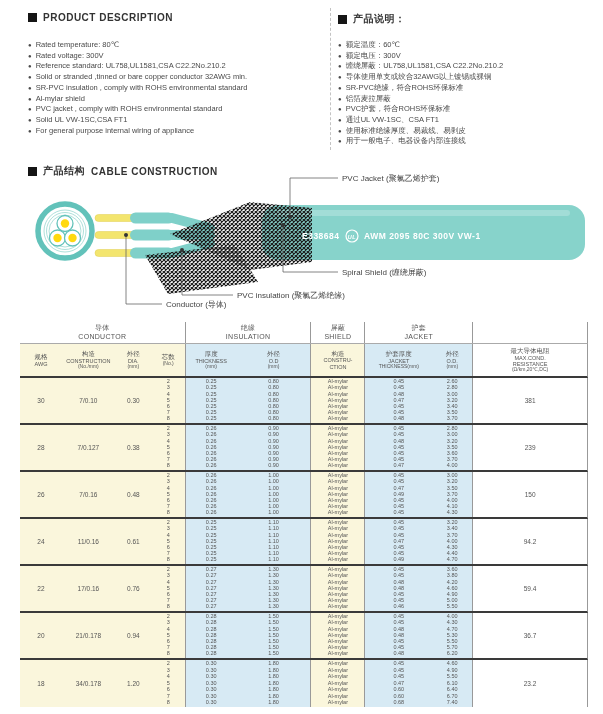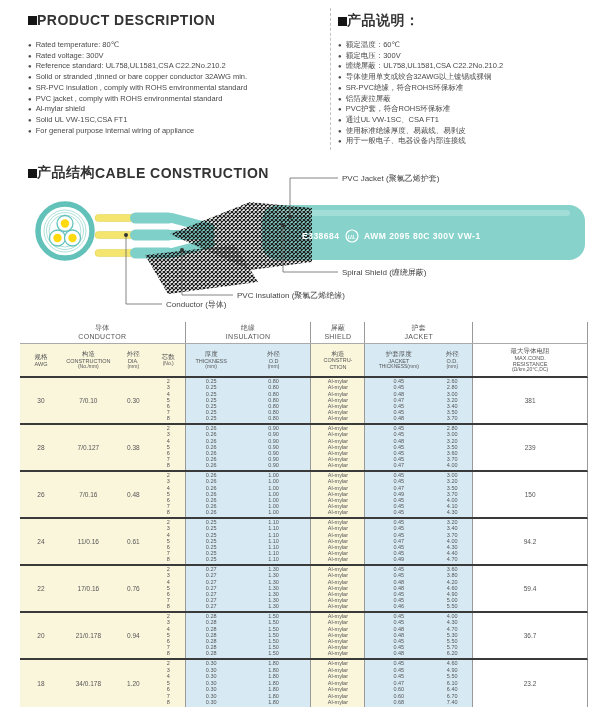--- a/index.html
+++ b/index.html
@@ -7,8 +7,8 @@
   body{position:relative;background:#fff;overflow:hidden;
        font-family:"Liberation Sans","DejaVu Sans",sans-serif;color:#444}
 
-  .sec-head{position:absolute;display:flex;align-items:center;
-            font-weight:bold;color:#333;font-size:14px;letter-spacing:.5px}
+  .sec-head{position:absolute;display:flex;align-items:center;gap:6px;
+            font-weight:bold;color:#333;font-size:10px;letter-spacing:.5px}
   .sq{width:9px;height:9px;background:#151515;display:inline-block;flex:0 0 auto}
 
   .bullets{position:absolute;font-size:7.5px;color:#4a4a4a;width:300px}

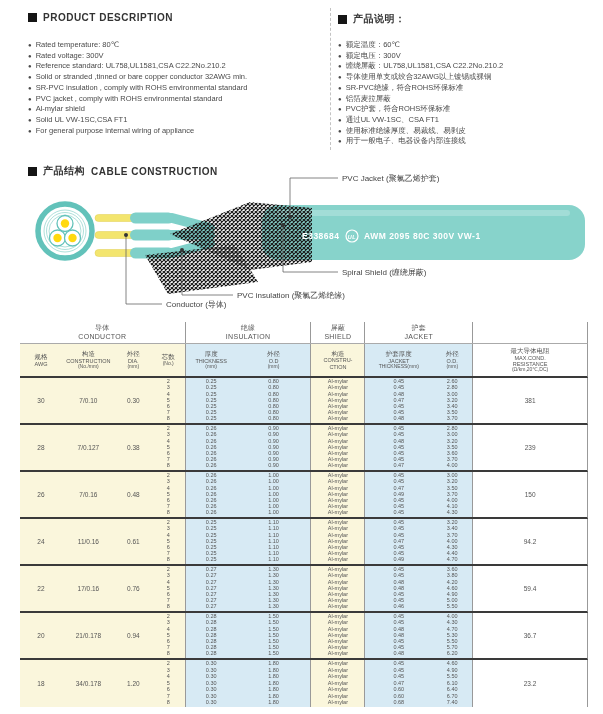--- a/index.html
+++ b/index.html
@@ -73,11 +73,11 @@
     </div>
     <div class="bullet-item">
       <span class="bullet">●</span>
+      <span>Al-mylar shield</span>
+    </div>
+    <div class="bullet-item">
+      <span class="bullet">●</span>
       <span>PVC jacket , comply with ROHS environmental standard</span>
-    </div>
-    <div class="bullet-item">
-      <span class="bullet">●</span>
-      <span>Al-mylar shield</span>
     </div>
     <div class="bullet-item">
       <span class="bullet">●</span>

